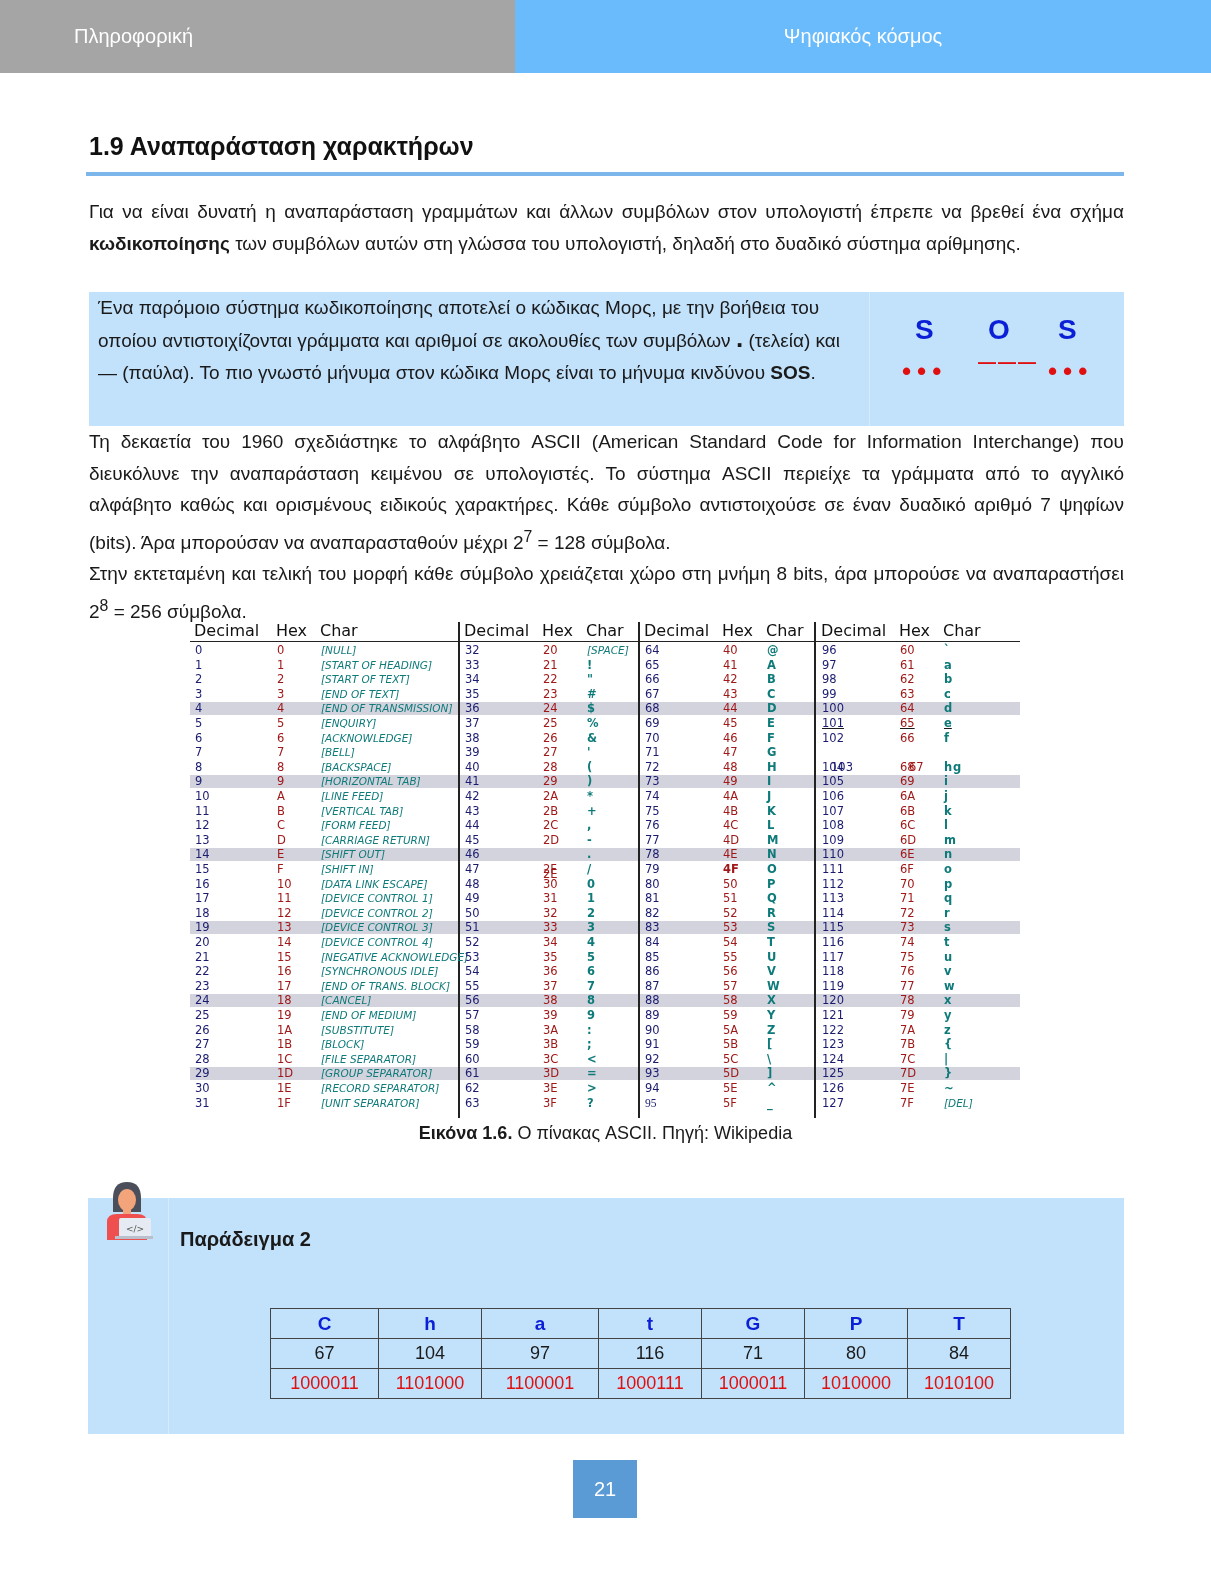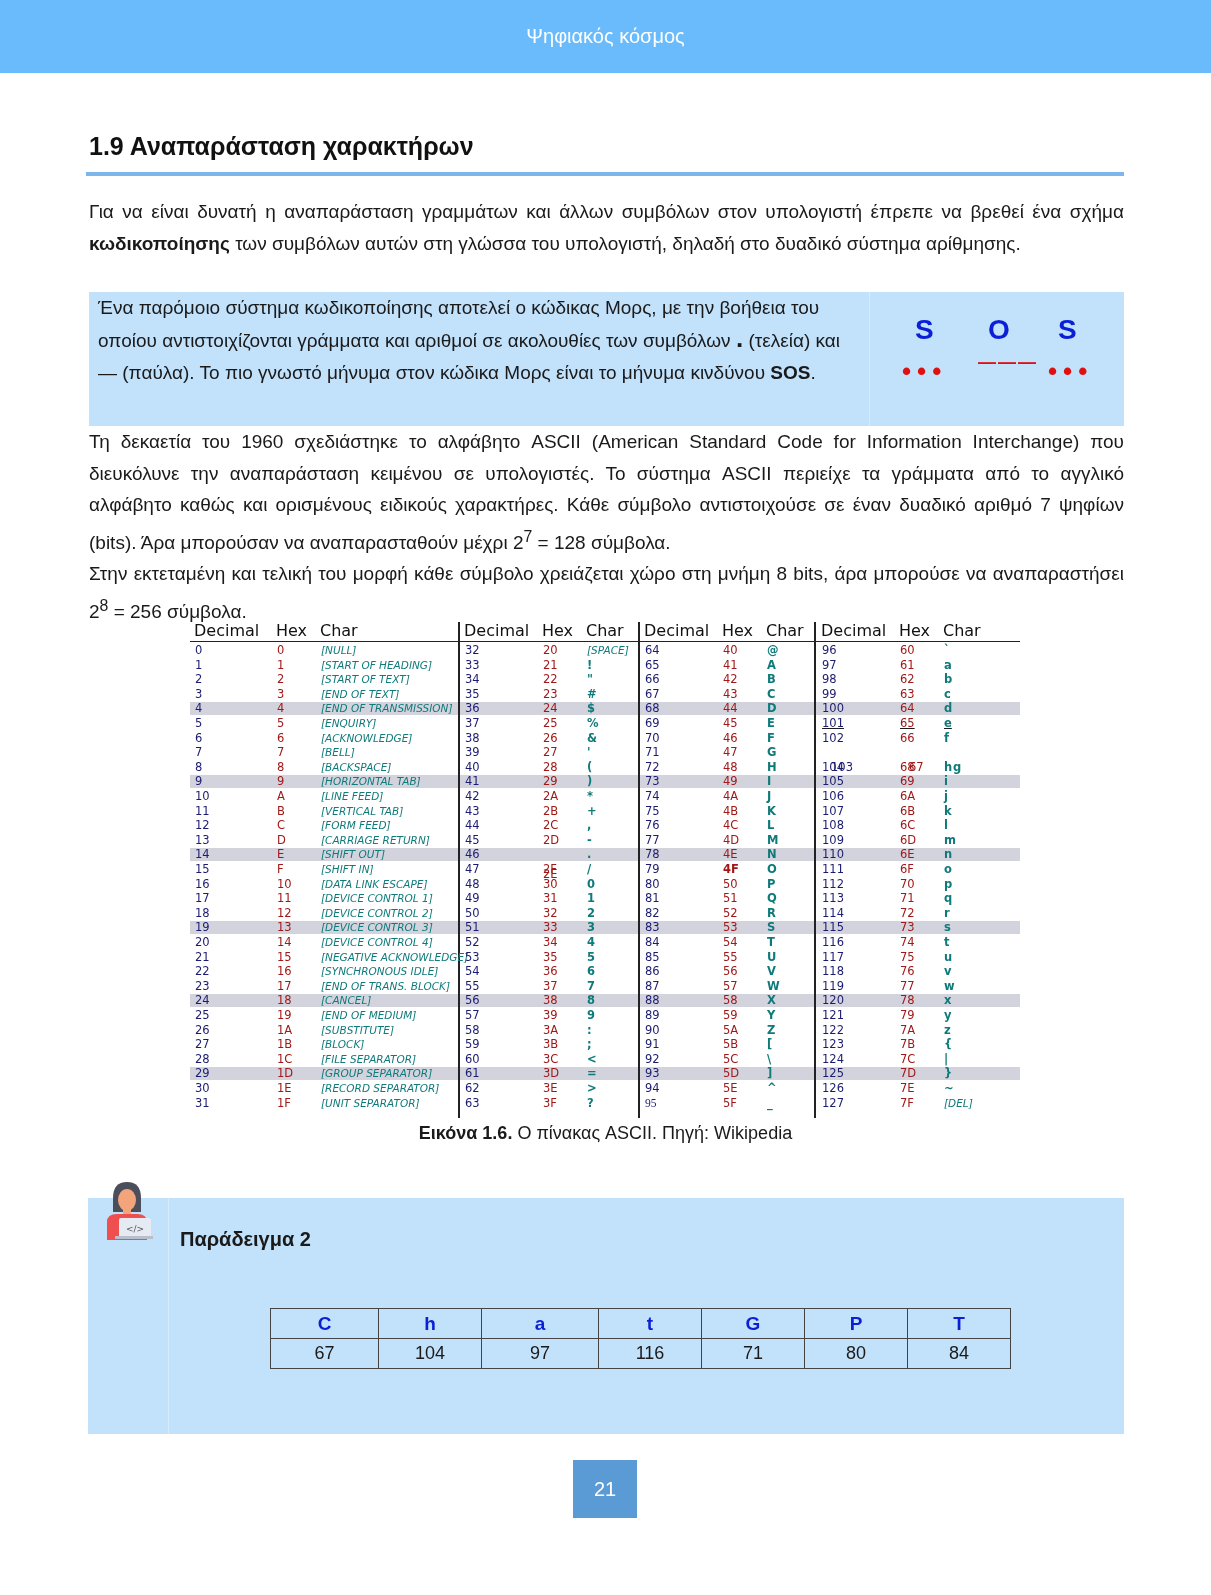--- a/index.html
+++ b/index.html
@@ -45,6 +45,7 @@
 <body>
 
 <div class="hdr">
+  <div class="hdr-left">Πληροφορική</div>
   <div class="hdr-right">Ψηφιακός κόσμος</div>
 </div>
 

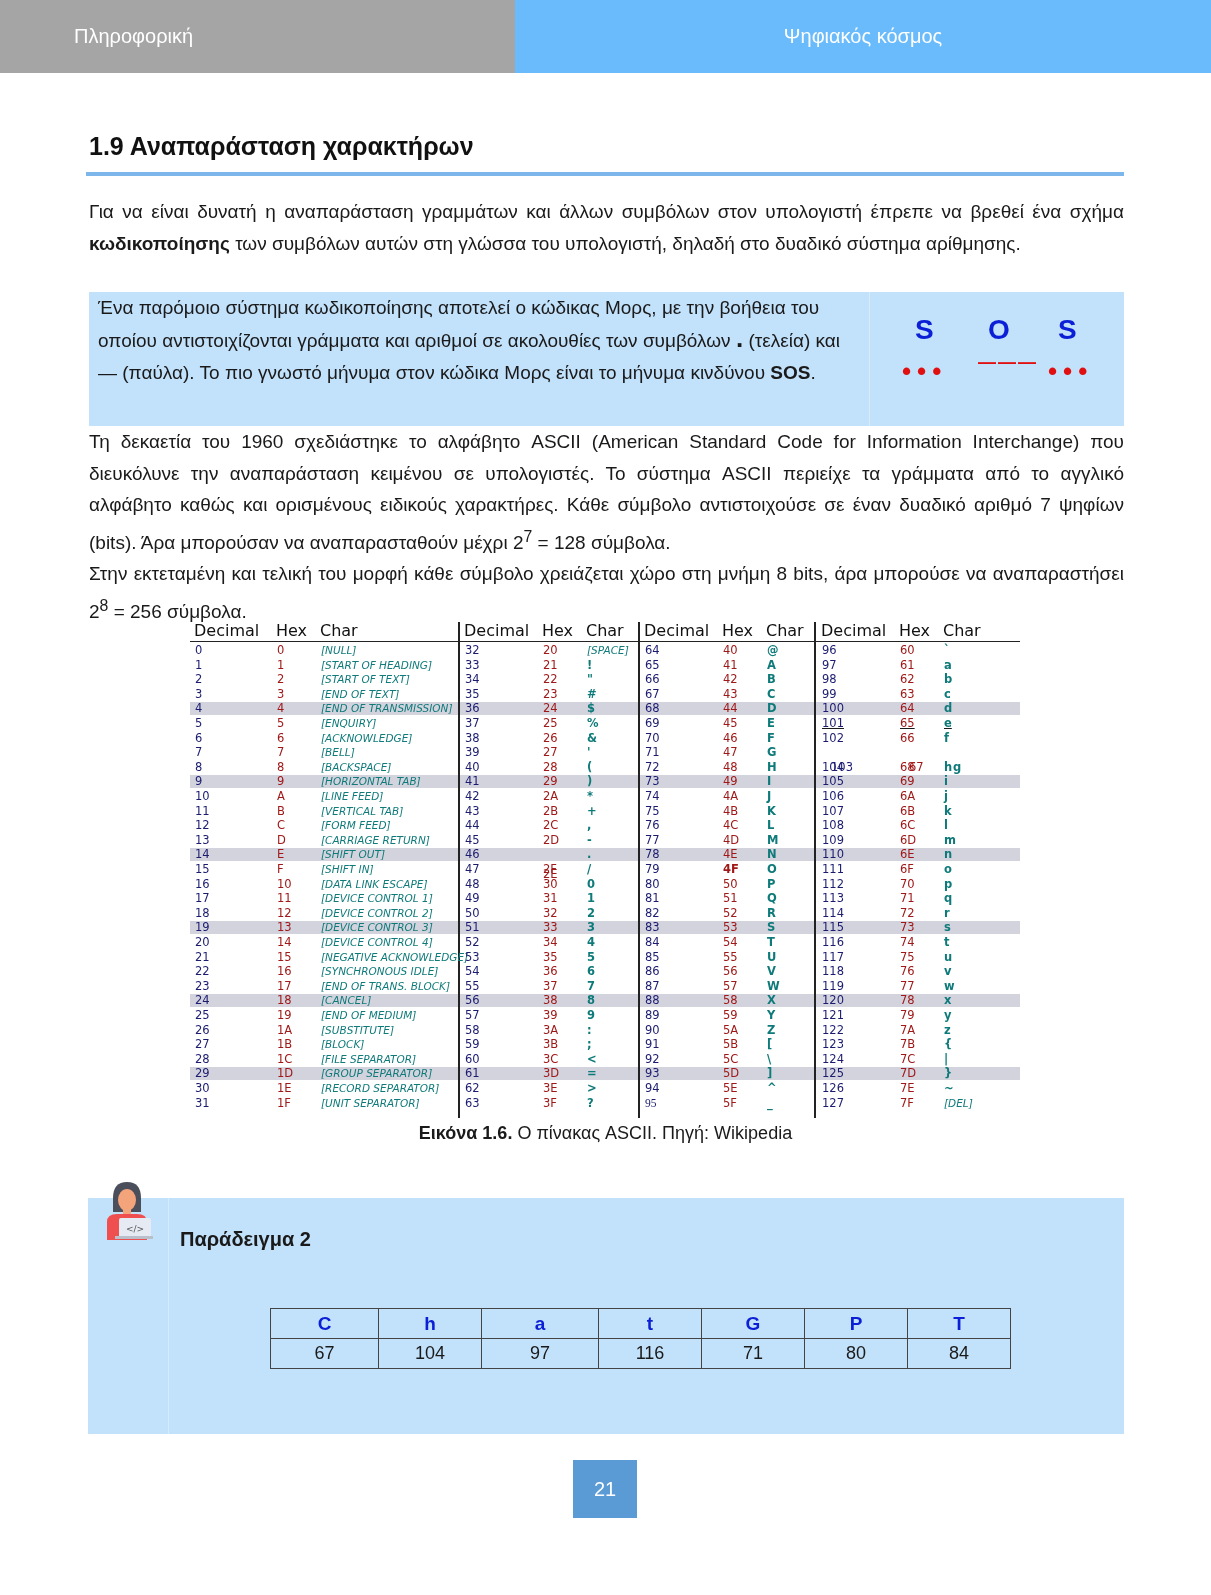--- a/index.html
+++ b/index.html
@@ -776,6 +776,15 @@
           <td style="width: 102px;">80</td>
           <td style="width: 102px;">84</td>
         </tr>
+    <tr id="exBin">
+          <td class="bin" style="width: 107px;">1000011</td>
+          <td class="bin" style="width: 102px;">1101000</td>
+          <td class="bin" style="width: 116px;">1100001</td>
+          <td class="bin" style="width: 102px;">1000111</td>
+          <td class="bin" style="width: 102px;">1000011</td>
+          <td class="bin" style="width: 102px;">1010000</td>
+          <td class="bin" style="width: 102px;">1010100</td>
+        </tr>
   </tbody>
     </table>
 </div>

